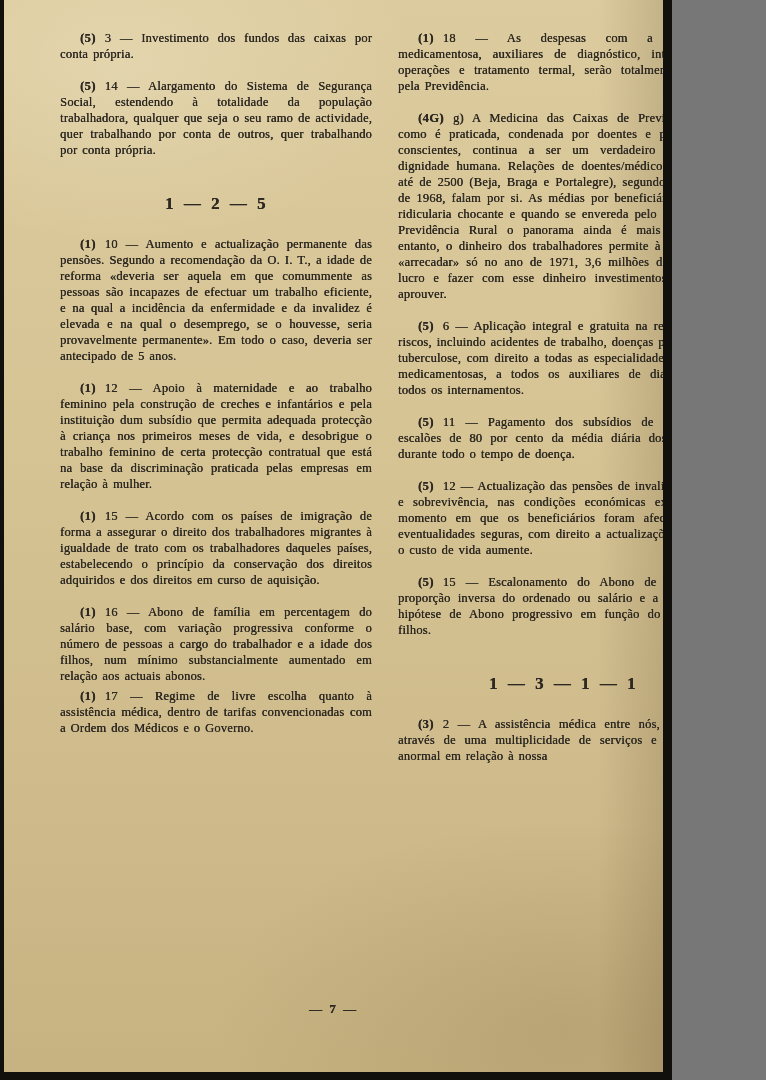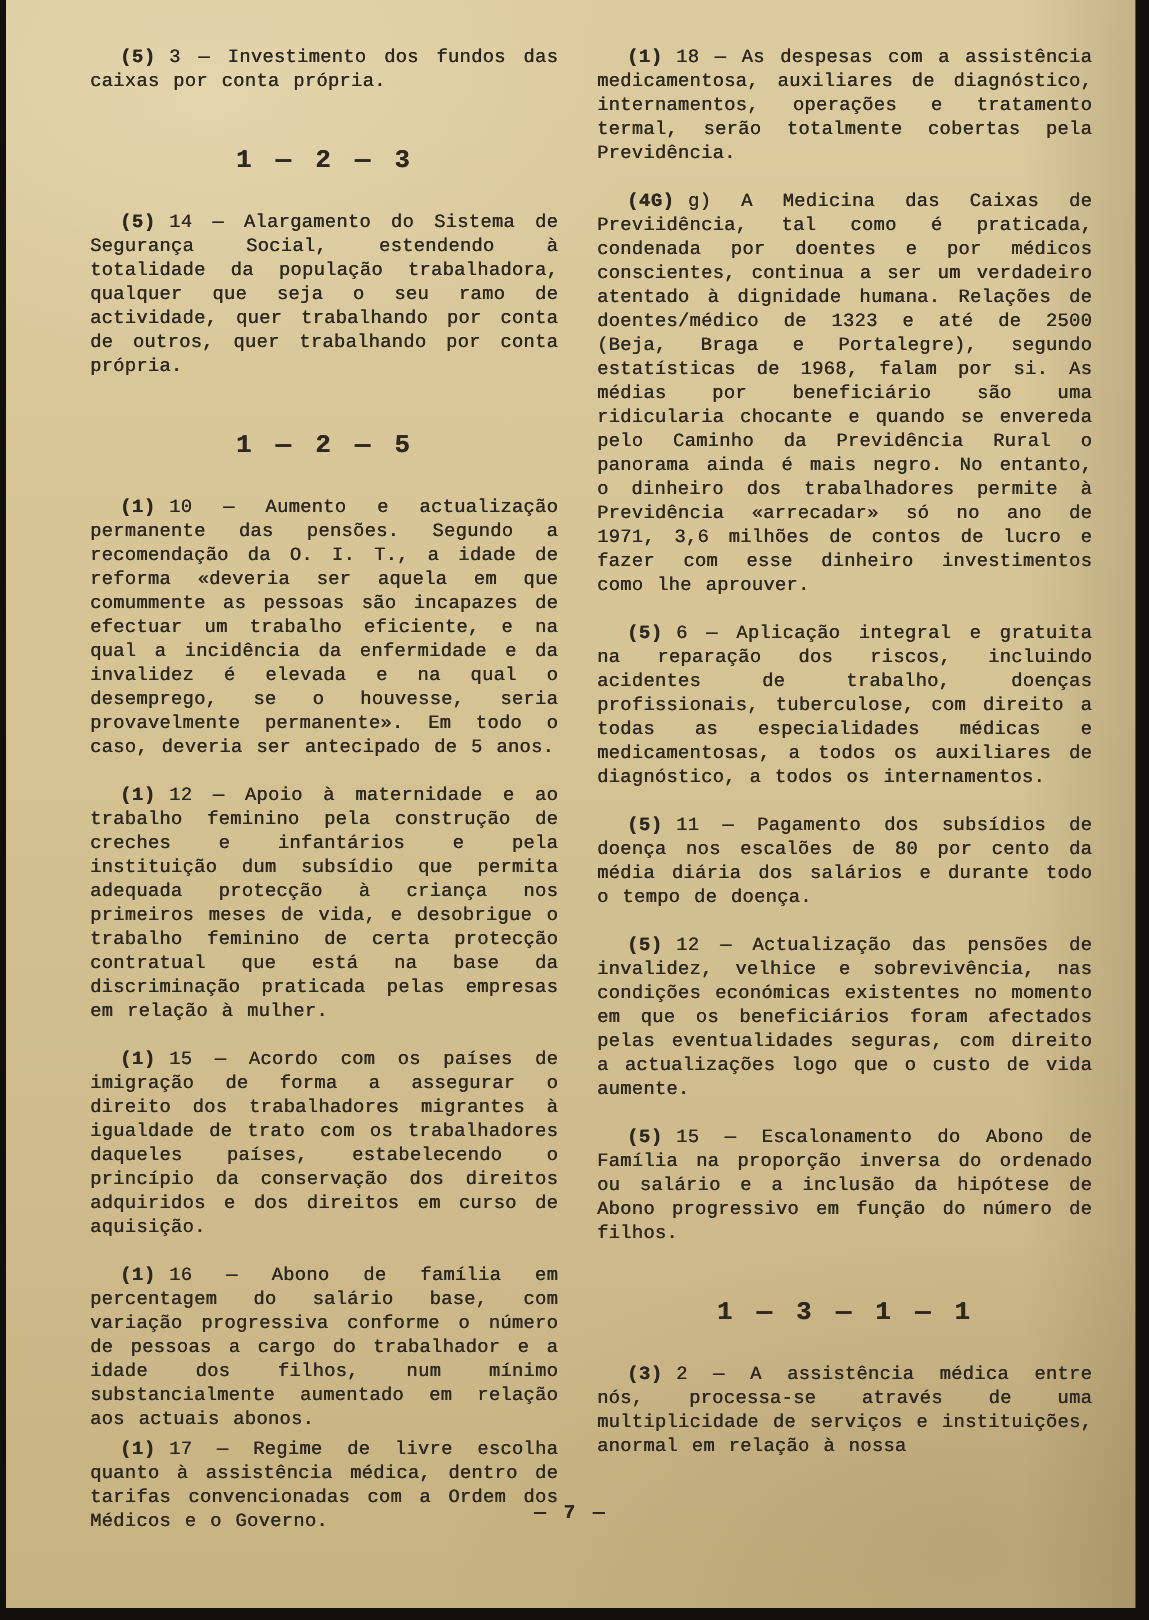--- a/index.html
+++ b/index.html
@@ -5,7 +5,7 @@
   html, body { margin: 0; padding: 0; background: #777; }
   .page {
     position: relative;
-    width: 766px;
+    width: 672px;
     height: 1080px;
     box-sizing: border-box;
     overflow: hidden;
@@ -17,7 +17,7 @@
       radial-gradient(ellipse 420px 260px at 18% 6%, rgba(255,250,230,0.22), rgba(255,250,230,0) 70%),
       radial-gradient(ellipse 500px 300px at 85% 96%, rgba(92,70,34,0.14), rgba(92,70,34,0) 70%),
       linear-gradient(180deg, #dccb9e 0%, #d6c495 40%, #cfbb8c 72%, #c7b281 100%);
-    font-family: Liberation Mono, monospace;
+    font-family: Liberation Serif, serif;
     color: #2d2922;
   }
   .columns {

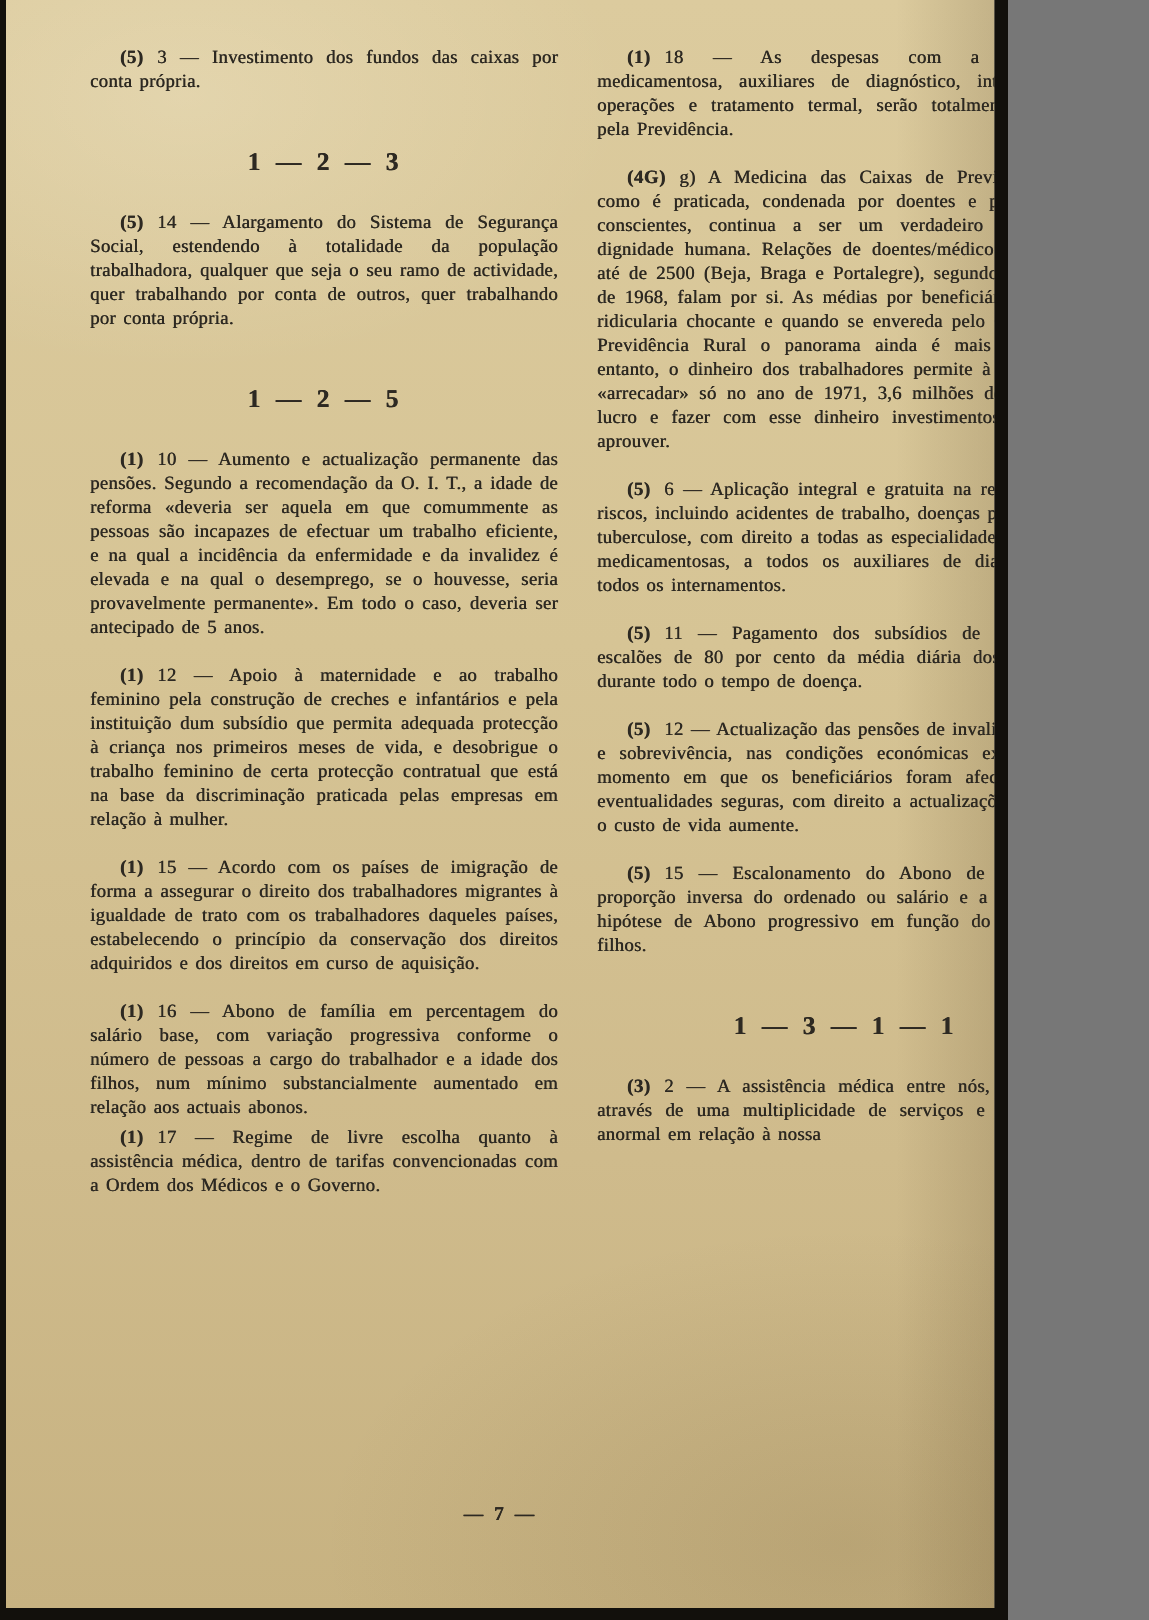--- a/index.html
+++ b/index.html
@@ -76,7 +76,6 @@
 
     <div class="col col-left">
       <p class="para"><span class="tag">(5)</span><span>3 — Investimento dos fundos das caixas por conta própria.</span></p>
-      <h2 class="heading">1 — 2 — 3</h2>
       <p class="para"><span class="tag">(5)</span><span>14 — Alargamento do Sistema de Segurança Social, estendendo à totalidade da população trabalhadora, qualquer que seja o seu ramo de actividade, quer trabalhando por conta de outros, quer trabalhando por conta própria.</span></p>
       <h2 class="heading">1 — 2 — 5</h2>
       <p class="para"><span class="tag">(1)</span><span>10 — Aumento e actualização permanente das pensões. Segundo a recomendação da O. I. T., a idade de reforma «deveria ser aquela em que comummente as pessoas são incapazes de efectuar um trabalho eficiente, e na qual a incidência da enfermidade e da invalidez é elevada e na qual o desemprego, se o houvesse, seria provavelmente permanente». Em todo o caso, deveria ser antecipado de 5 anos.</span></p>

